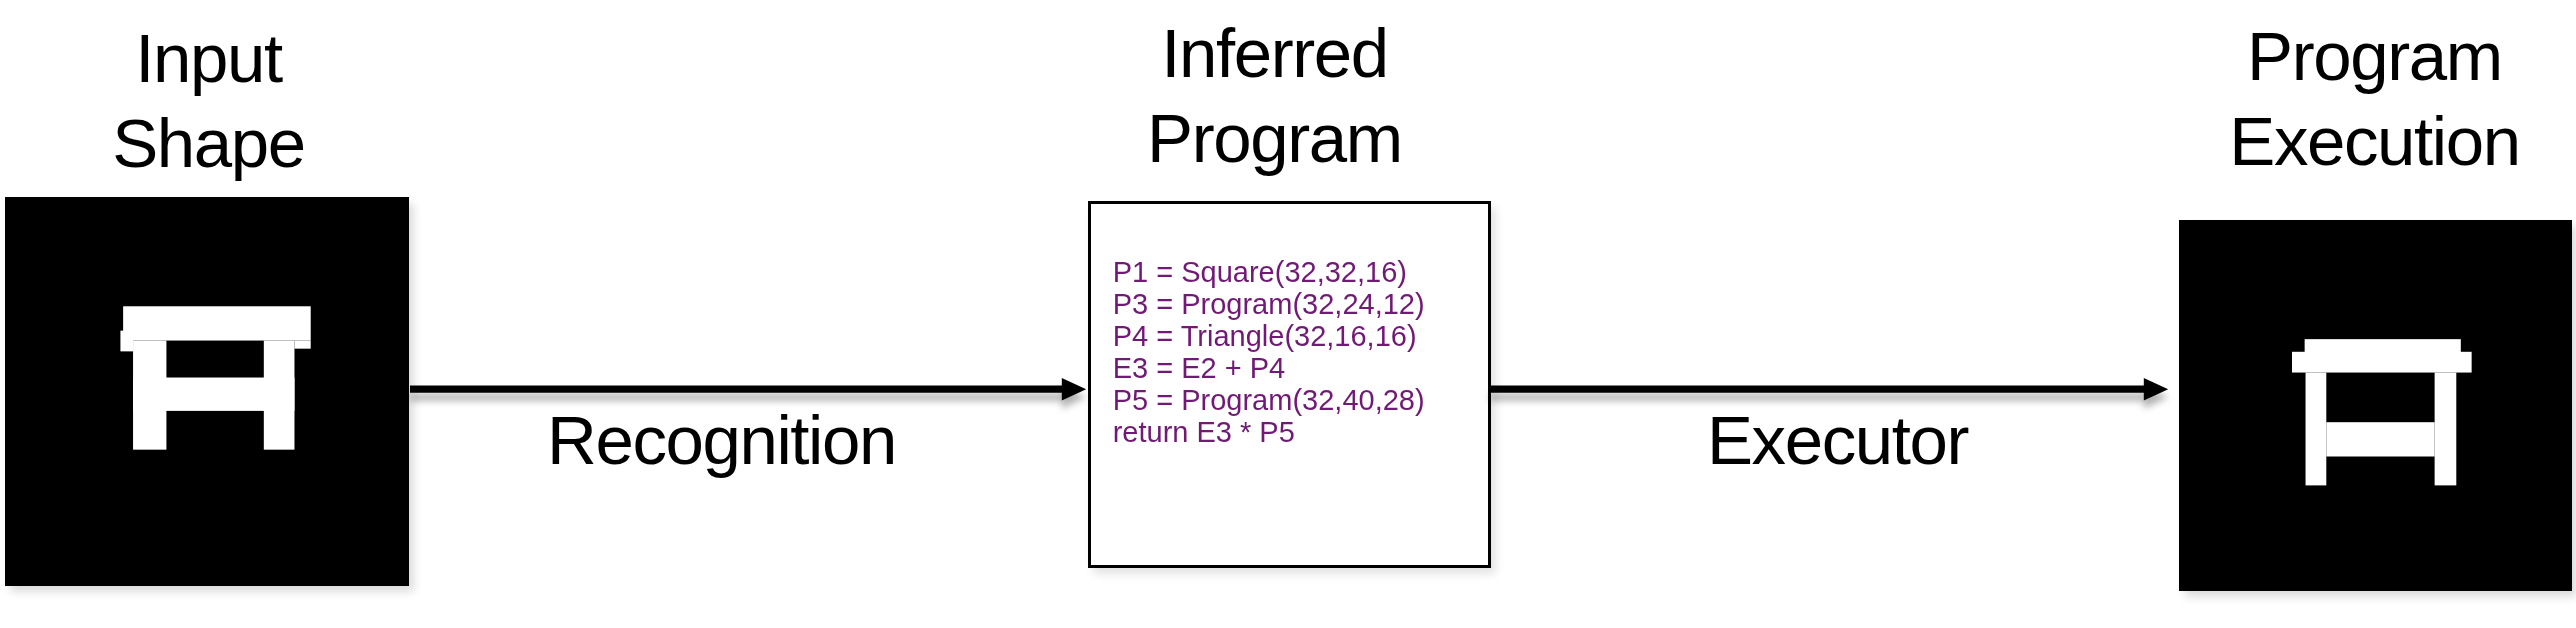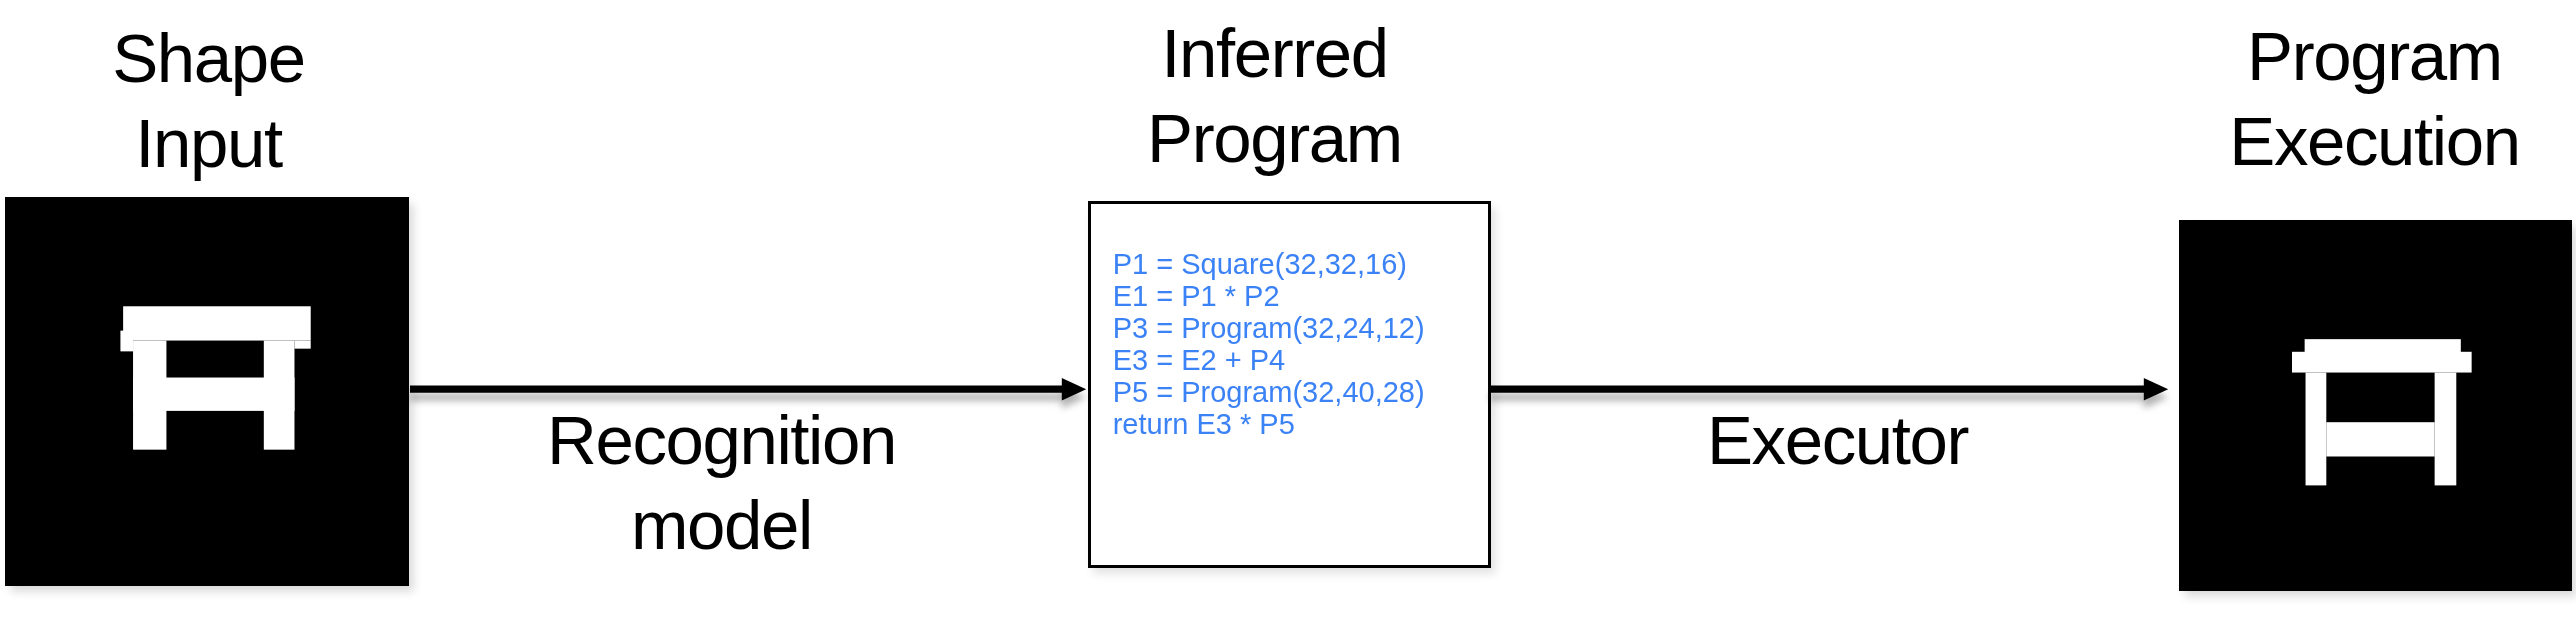--- a/index.html
+++ b/index.html
@@ -54,8 +54,8 @@
 <div id="canvas">
 
   <div class="caption" style="left:28px;top:16.2px;width:361px;">
+    <div>Input</div>
     <div>Shape</div>
-    <div>Input</div>
   </div>
 
   <div class="shape-square" style="left:5.4px;top:197px;width:404px;height:389px;">

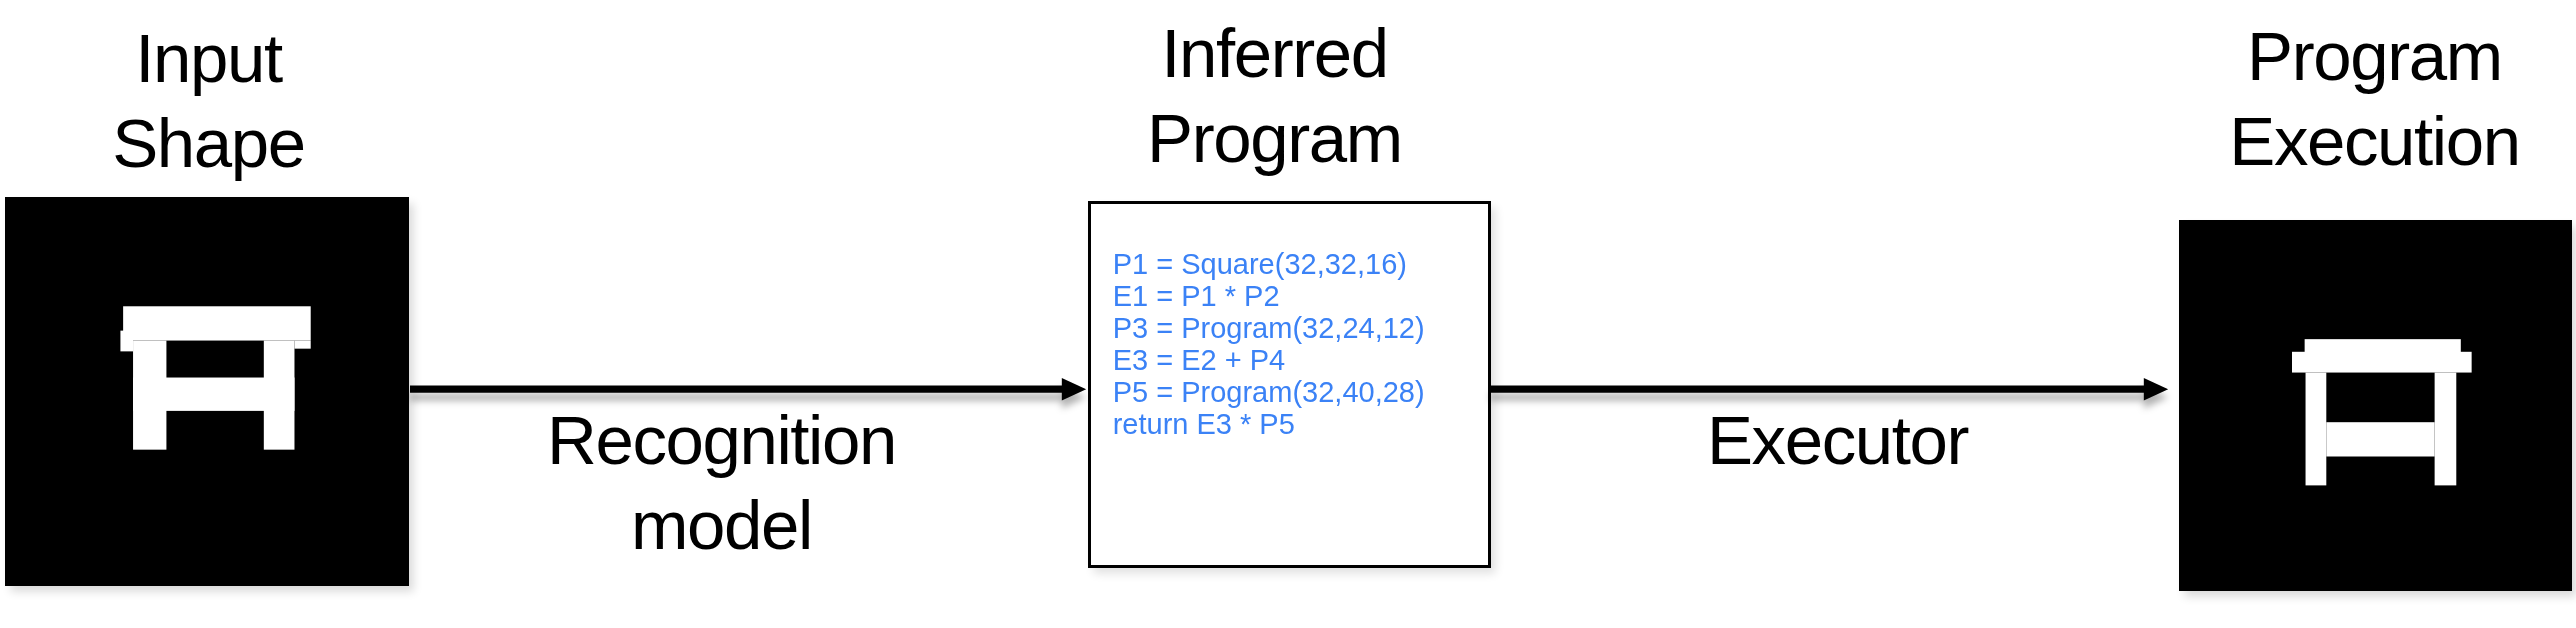--- a/index.html
+++ b/index.html
@@ -37,11 +37,11 @@
   }
   #program-code{
     position:absolute;
-    left:21.7px;top:44px;
+    left:21.7px;top:52px;
     font-size:29px;
     line-height:32px;
     white-space:pre;
-    color:#3b82f6;
+    color:#701a75;
   }
   .arrow{
     position:absolute;

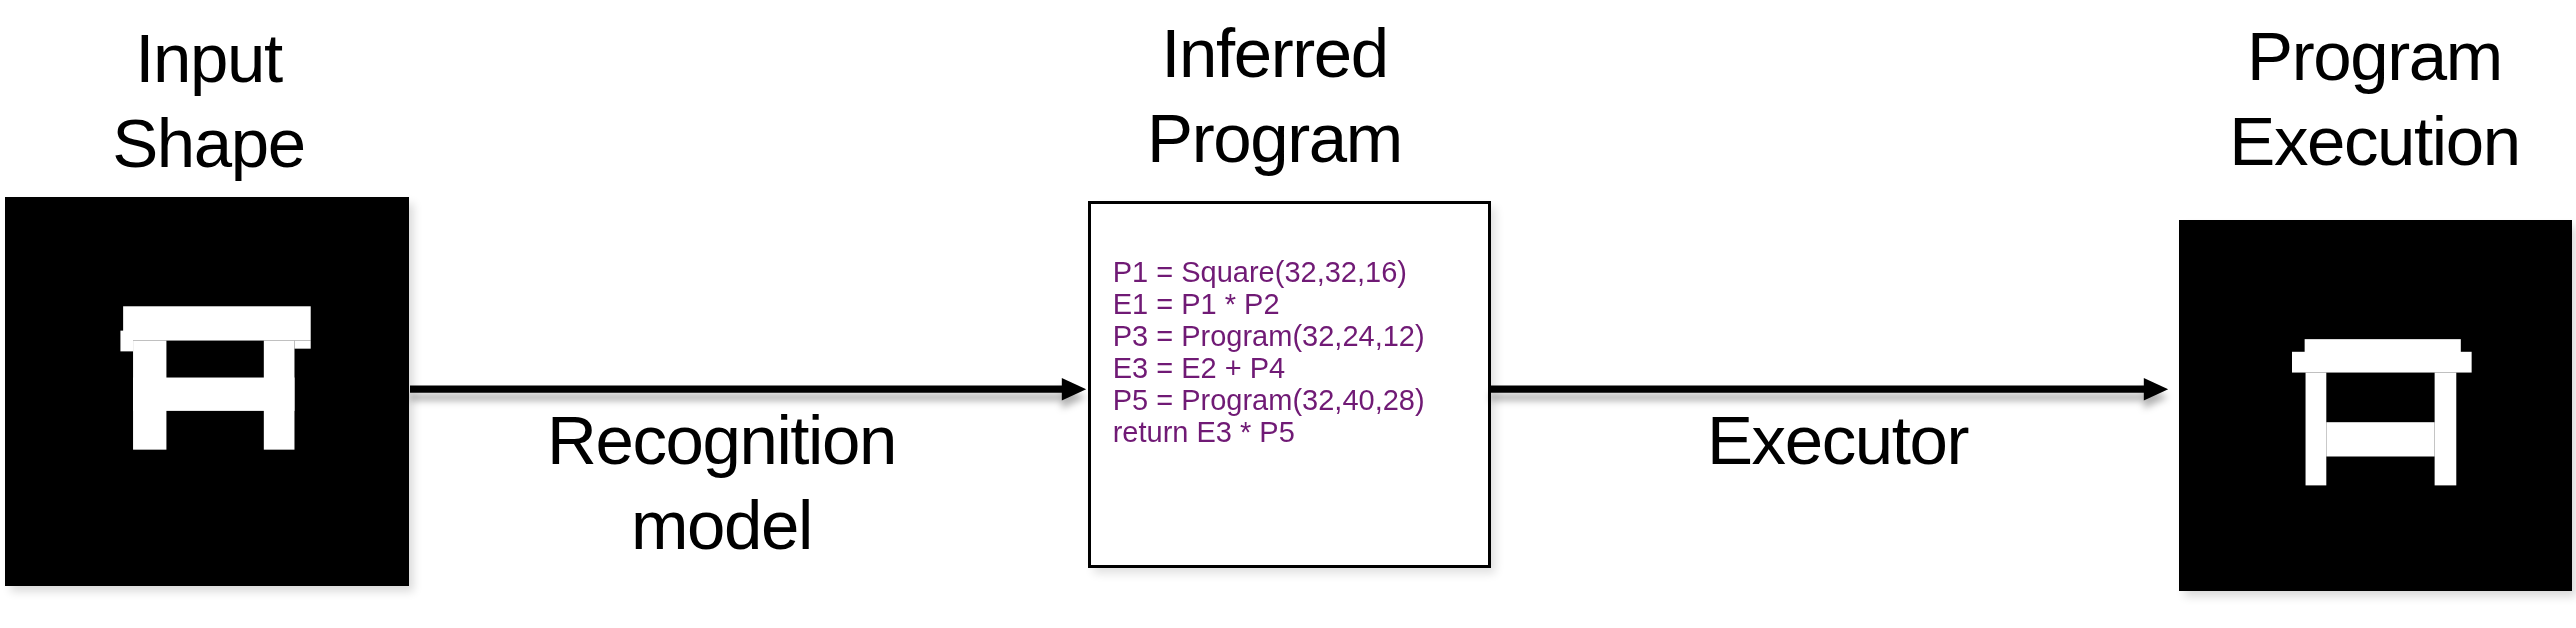--- a/index.html
+++ b/index.html
@@ -87,7 +87,7 @@
   </div>
 
   <div id="program-box">
-    <div id="program-code"><div>P1 = Square(32,32,16)</div><div>E1 = P1 * P2</div><div>P3 = Program(32,24,12)</div><div>E3 = E2 + P4</div><div>P5 = Program(32,40,28)</div><div>return E3 * P5</div></div>
+    <div id="program-code"><div>P1 = Square(32,32,16)</div><div>P3 = Program(32,24,12)</div><div>E3 = E2 + P4</div><div>P5 = Program(32,40,28)</div><div>return E3 * P5</div></div>
   </div>
 
   <svg class="arrow" style="left:1490px;top:377px;" width="680" height="24.4" viewBox="0 0 753 27">

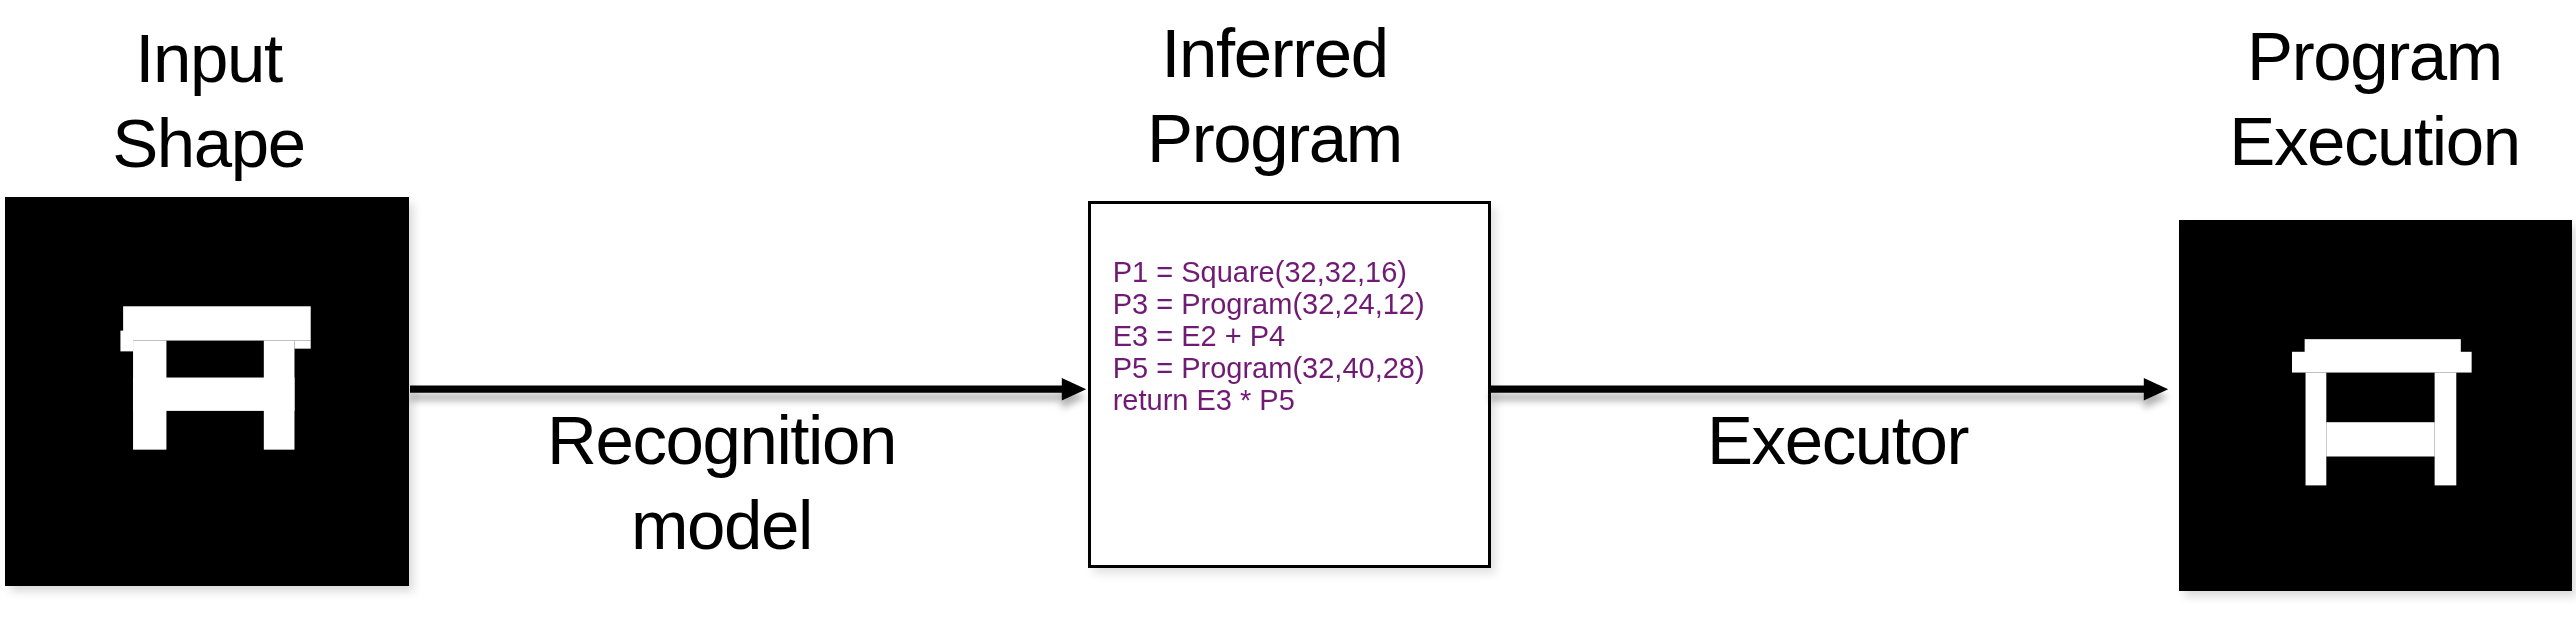--- a/index.html
+++ b/index.html
@@ -87,7 +87,7 @@
   </div>
 
   <div id="program-box">
-    <div id="program-code"><div>P1 = Square(32,32,16)</div><div>P3 = Program(32,24,12)</div><div>E3 = E2 + P4</div><div>P5 = Program(32,40,28)</div><div>return E3 * P5</div></div>
+    <div id="program-code"><div>P1 = Square(32,32,16)</div><div>P3 = Program(32,24,12)</div><div>P4 = Triangle(32,16,16)</div><div>E3 = E2 + P4</div><div>P5 = Program(32,40,28)</div><div>return E3 * P5</div></div>
   </div>
 
   <svg class="arrow" style="left:1490px;top:377px;" width="680" height="24.4" viewBox="0 0 753 27">

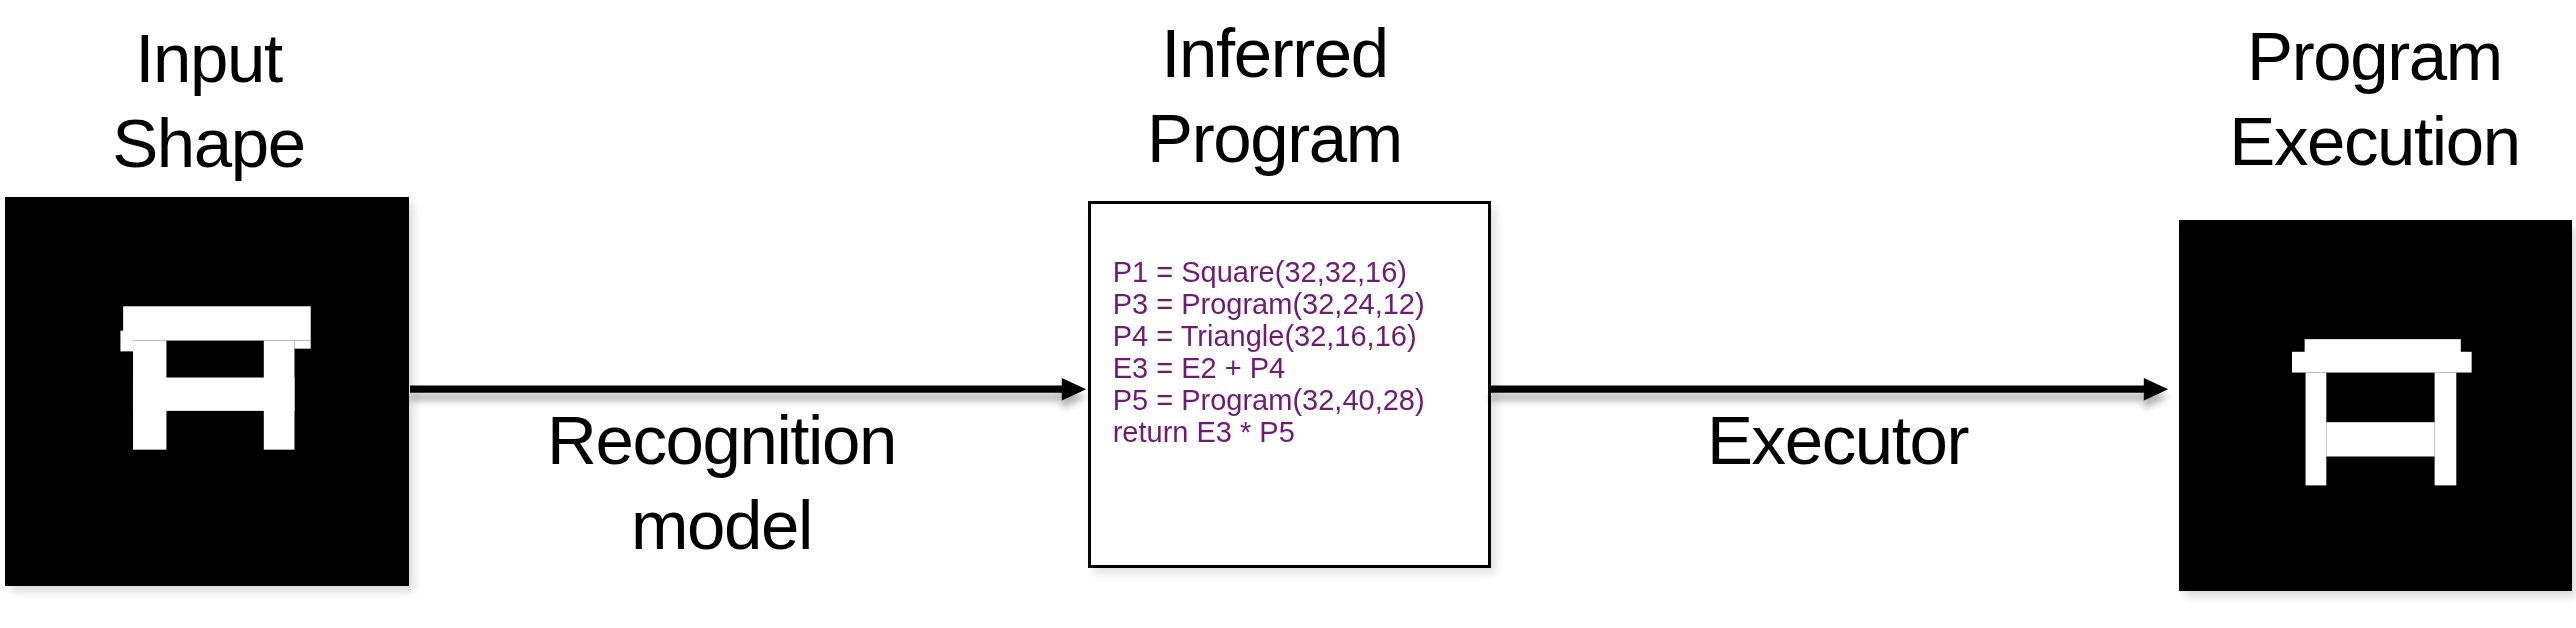--- a/index.html
+++ b/index.html
@@ -78,7 +78,6 @@
 
   <div class="caption" style="left:496px;top:398px;width:451px;">
     <div>Recognition</div>
-    <div>model</div>
   </div>
 
   <div class="caption" style="left:1049px;top:11px;width:451px;">

